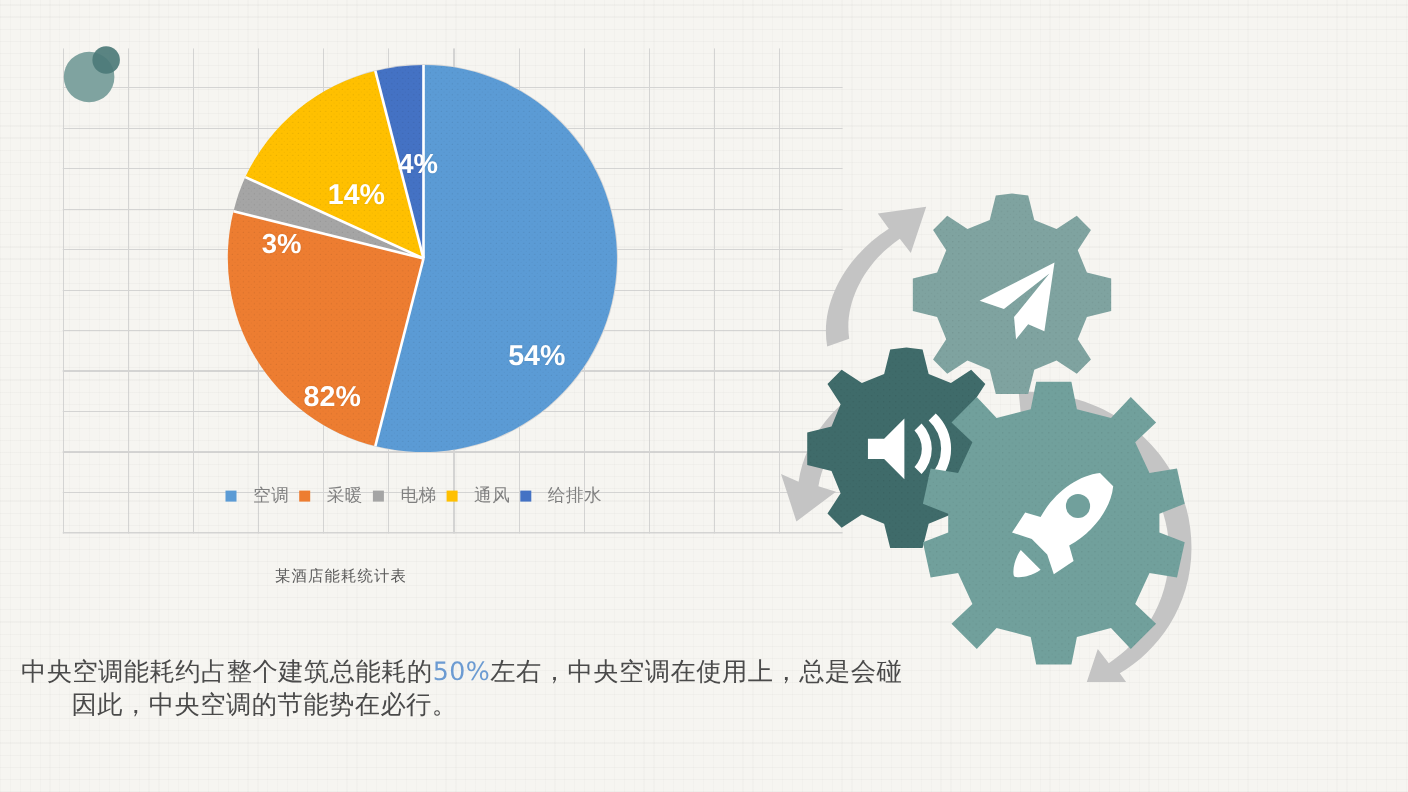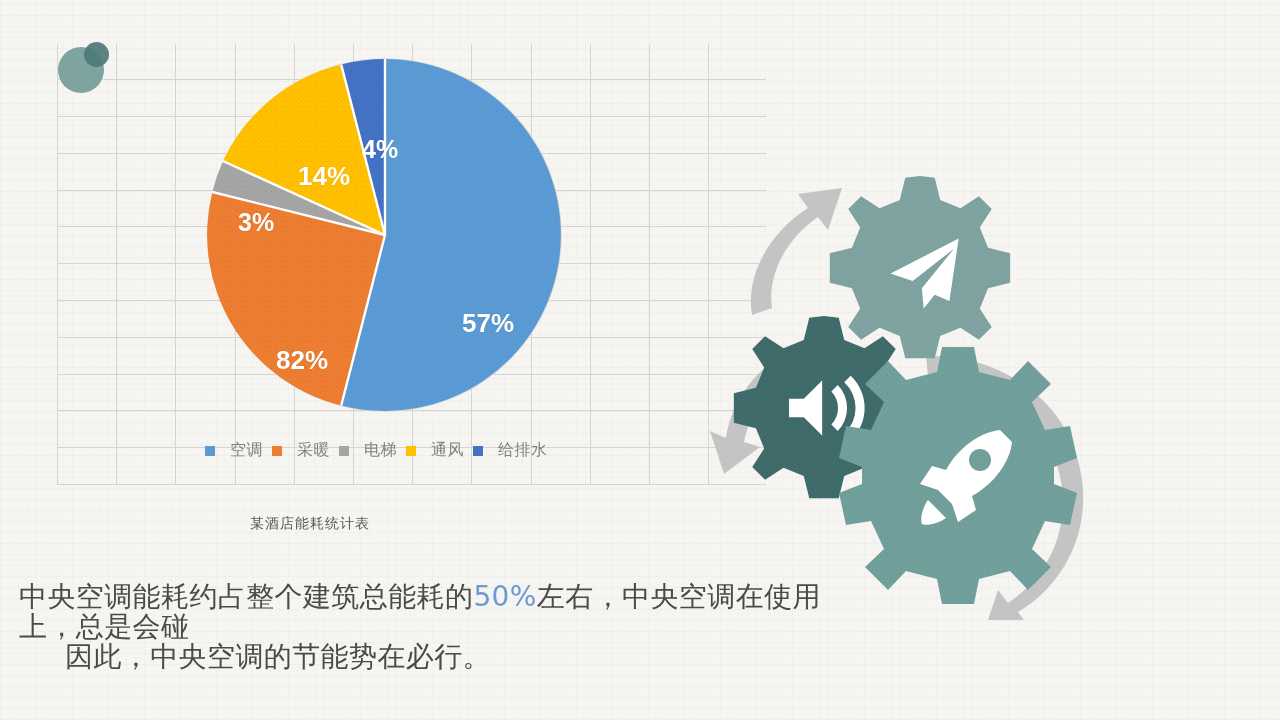--- a/index.html
+++ b/index.html
@@ -212,7 +212,7 @@
         </g>
       </svg>
 
-      <div class="slice-label" style="left:272px; top:268px;">57%</div>
+      <div class="slice-label" style="left:272px; top:268px;">54%</div>
       <div class="slice-label" style="left:86px; top:305px;">82%</div>
       <div class="slice-label" style="left:48px; top:168px; font-size:25px;">3%</div>
       <div class="slice-label" style="left:108px; top:121px;">14%</div>

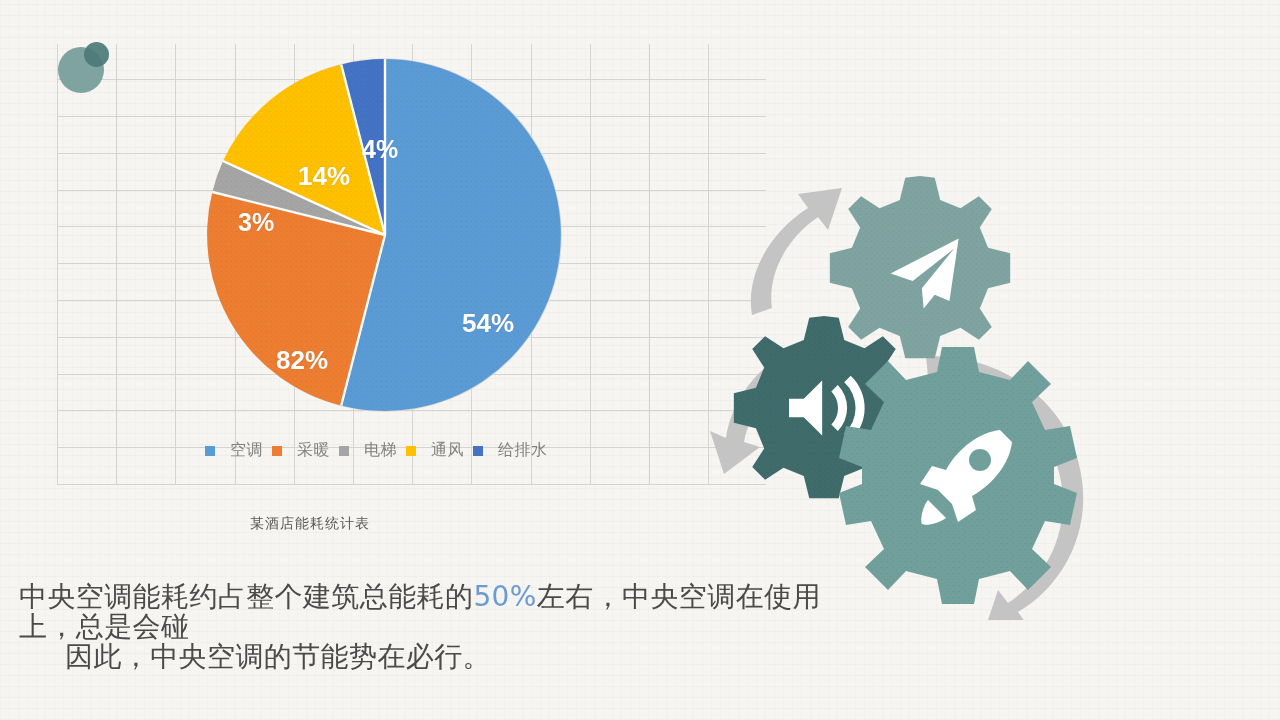--- a/index.html
+++ b/index.html
@@ -139,9 +139,9 @@
   .body-text {
     position: absolute;
     left: 19px;
-    top: 582px;
+    top: 596px;
     width: 850px;
-    font-size: 28px;
+    font-size: 23px;
     line-height: 30px;
     color: #4a4a4a;
     font-family: "DejaVu Sans", sans-serif;

